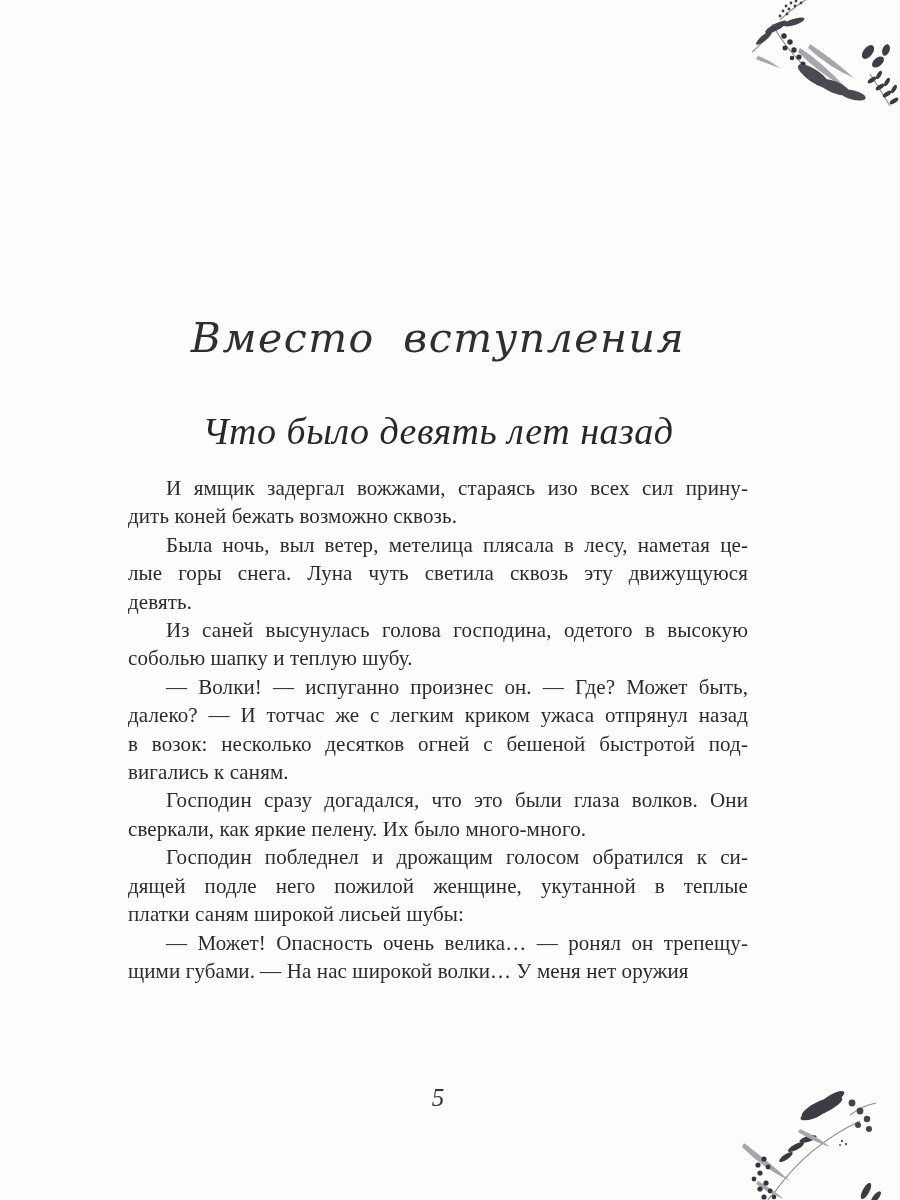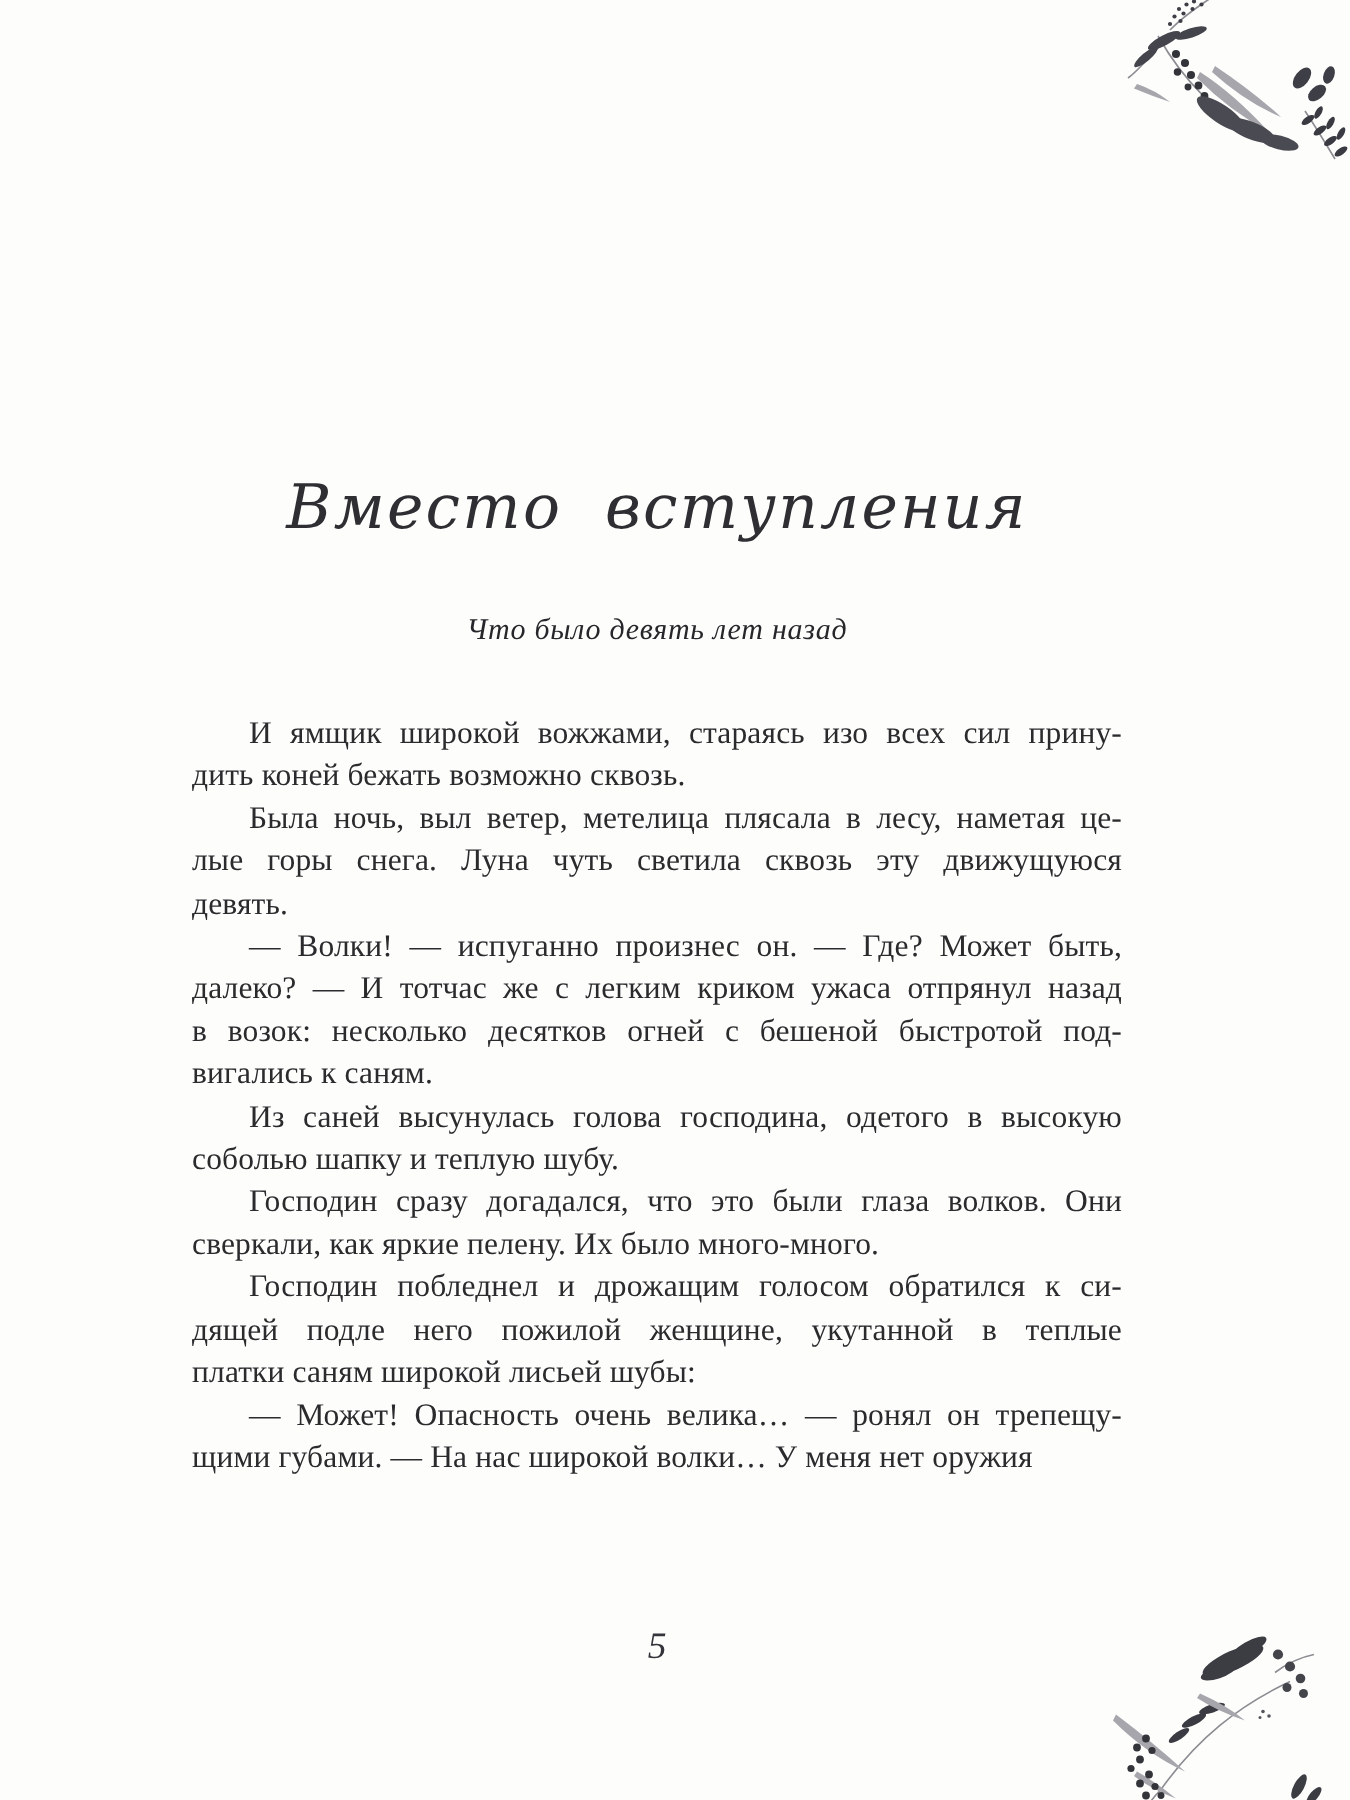--- a/index.html
+++ b/index.html
@@ -31,7 +31,7 @@
     left: 128px; top: 409px; width: 620px;
     text-align: center;
     font-style: italic;
-    font-size: 20px;
+    font-size: 38px;
     letter-spacing: 0.5px;
     color: #27272b;
   }

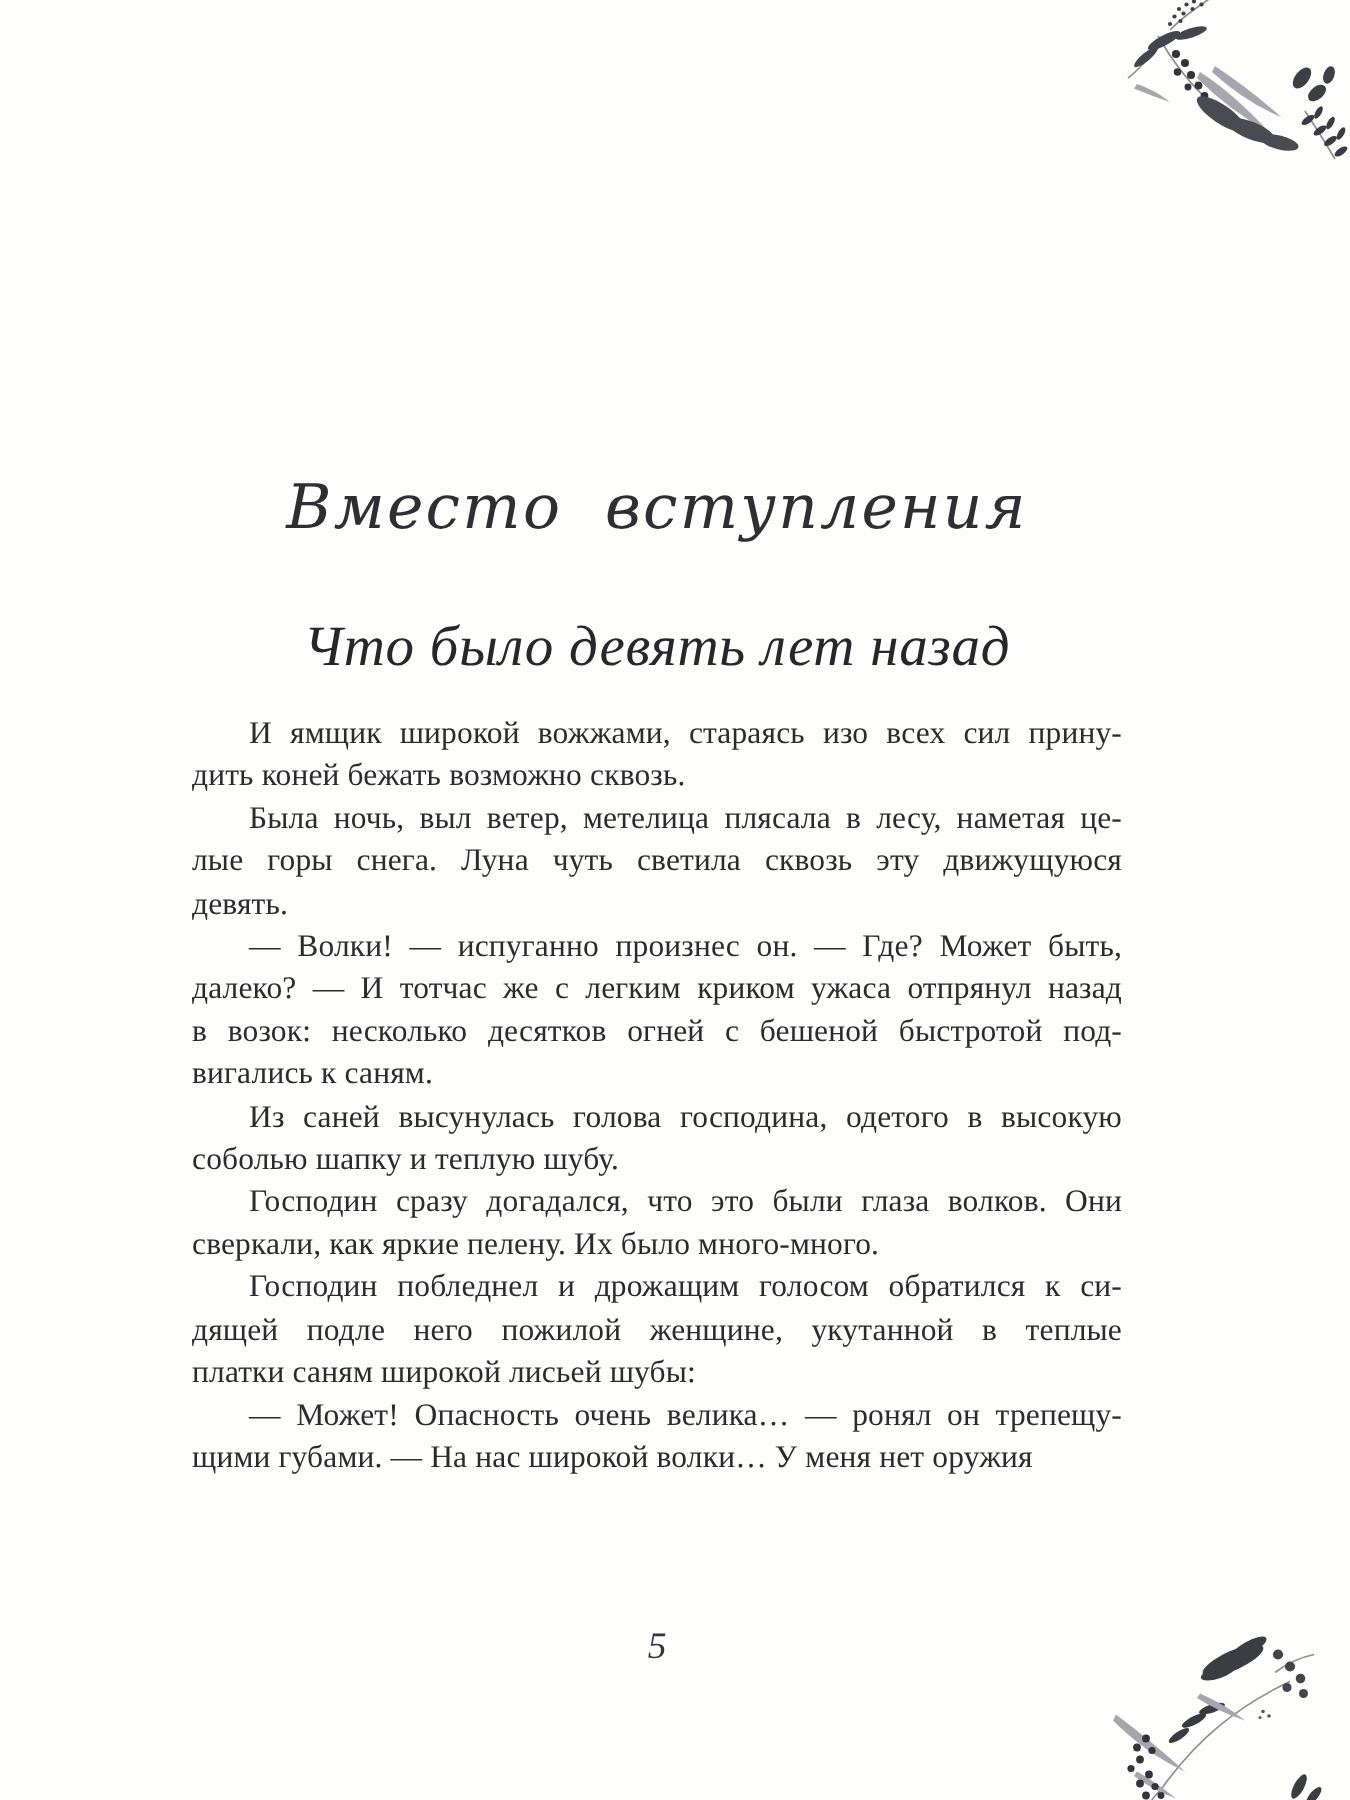--- a/index.html
+++ b/index.html
@@ -139,7 +139,7 @@
 
   <div class="body-text">
       <div>
-        <div class="line first">И ямщик широкой вожжами, стараясь изо всех сил прину-</div>
+        <div class="line first">И ямщик задергал вожжами, стараясь изо всех сил прину-</div>
         <div class="line last">дить коней бежать возможно сквозь.</div>
       </div>
       <div>

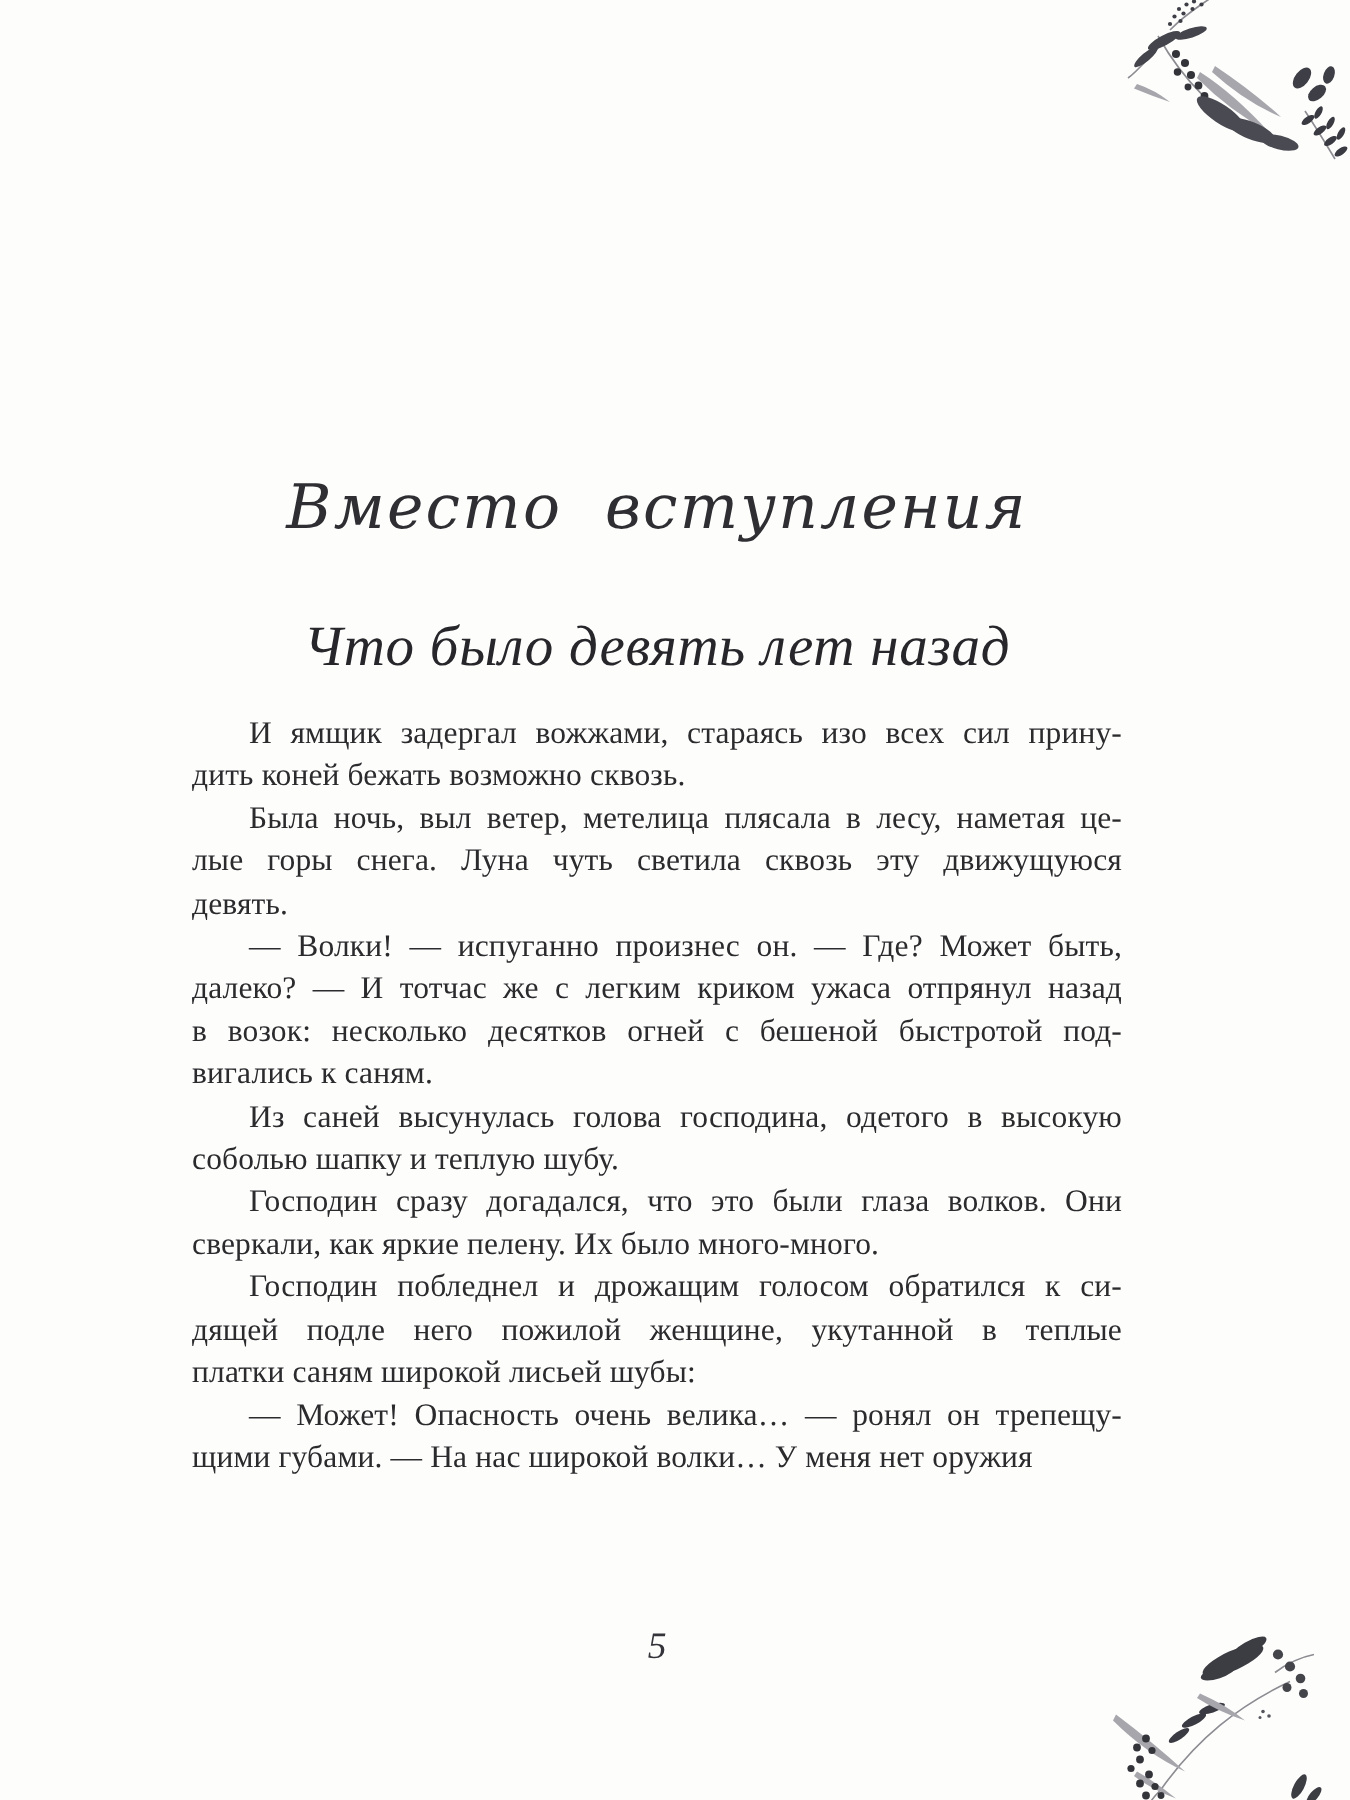--- a/index.html
+++ b/index.html
@@ -148,14 +148,14 @@
         <div class="line last">девять.</div>
       </div>
       <div>
+        <div class="line first">Из саней высунулась голова господина, одетого в высокую</div>
+        <div class="line last">соболью шапку и теплую шубу.</div>
+      </div>
+      <div>
         <div class="line first">— Волки! — испуганно произнес он. — Где? Может быть,</div>
         <div class="line">далеко? — И тотчас же с легким криком ужаса отпрянул назад</div>
         <div class="line">в возок: несколько десятков огней с бешеной быстротой под-</div>
         <div class="line last">вигались к саням.</div>
-      </div>
-      <div>
-        <div class="line first">Из саней высунулась голова господина, одетого в высокую</div>
-        <div class="line last">соболью шапку и теплую шубу.</div>
       </div>
       <div>
         <div class="line first">Господин сразу догадался, что это были глаза волков. Они</div>

